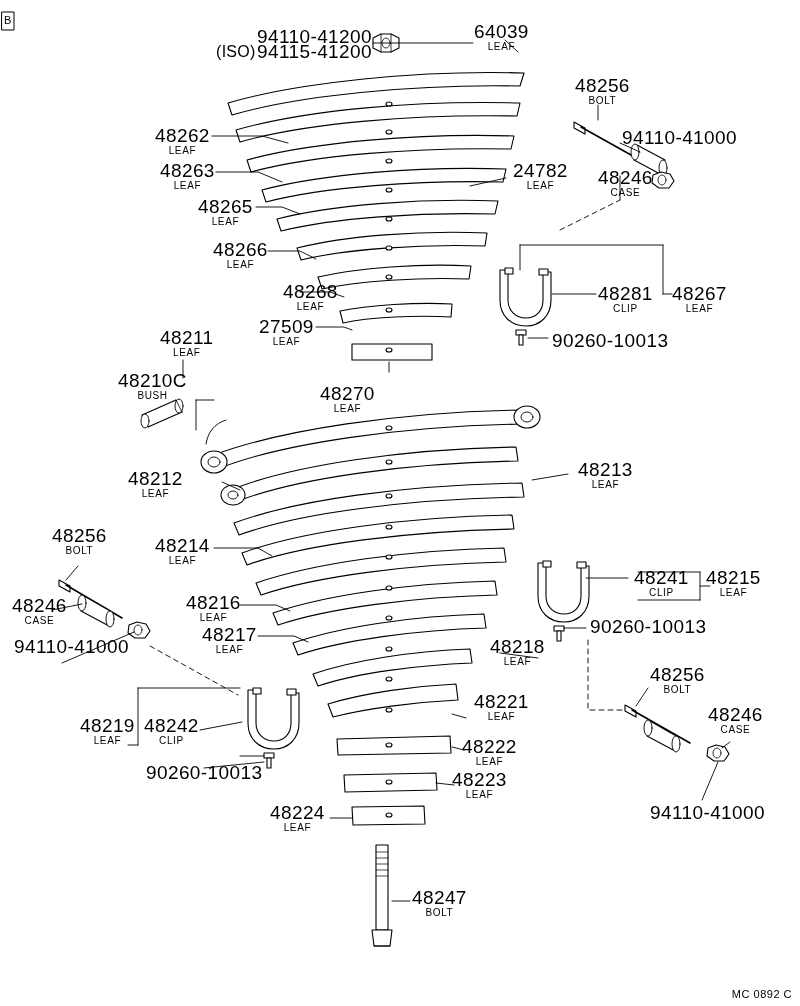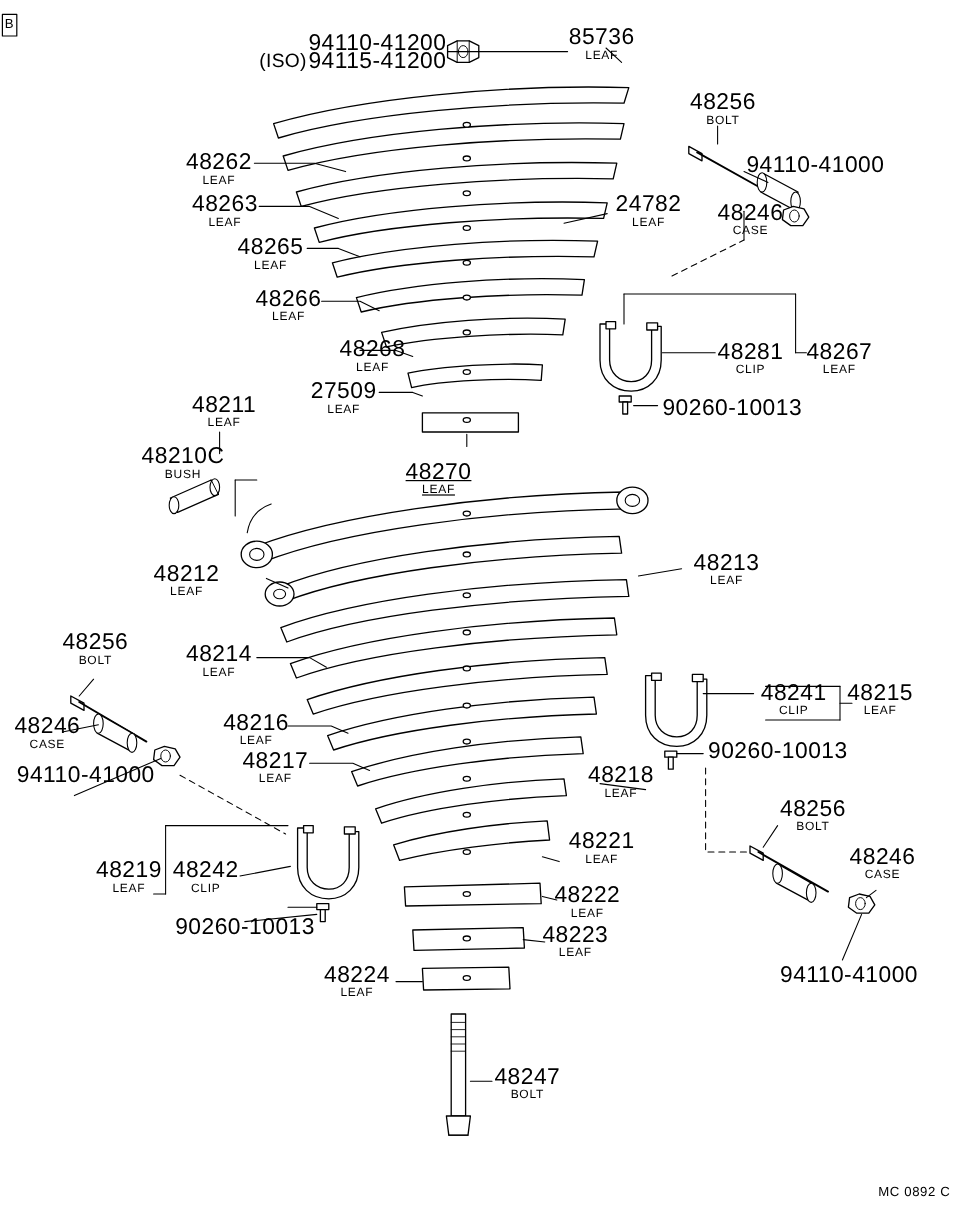--- a/index.html
+++ b/index.html
@@ -237,7 +237,7 @@
   </div>
 
   <div class="lbl ctr" style="left:474px;top:22px;">
-    <span class="code">85736</span>
+    <span class="code">64039</span>
     <span class="s">LEAF</span>
   </div>
 

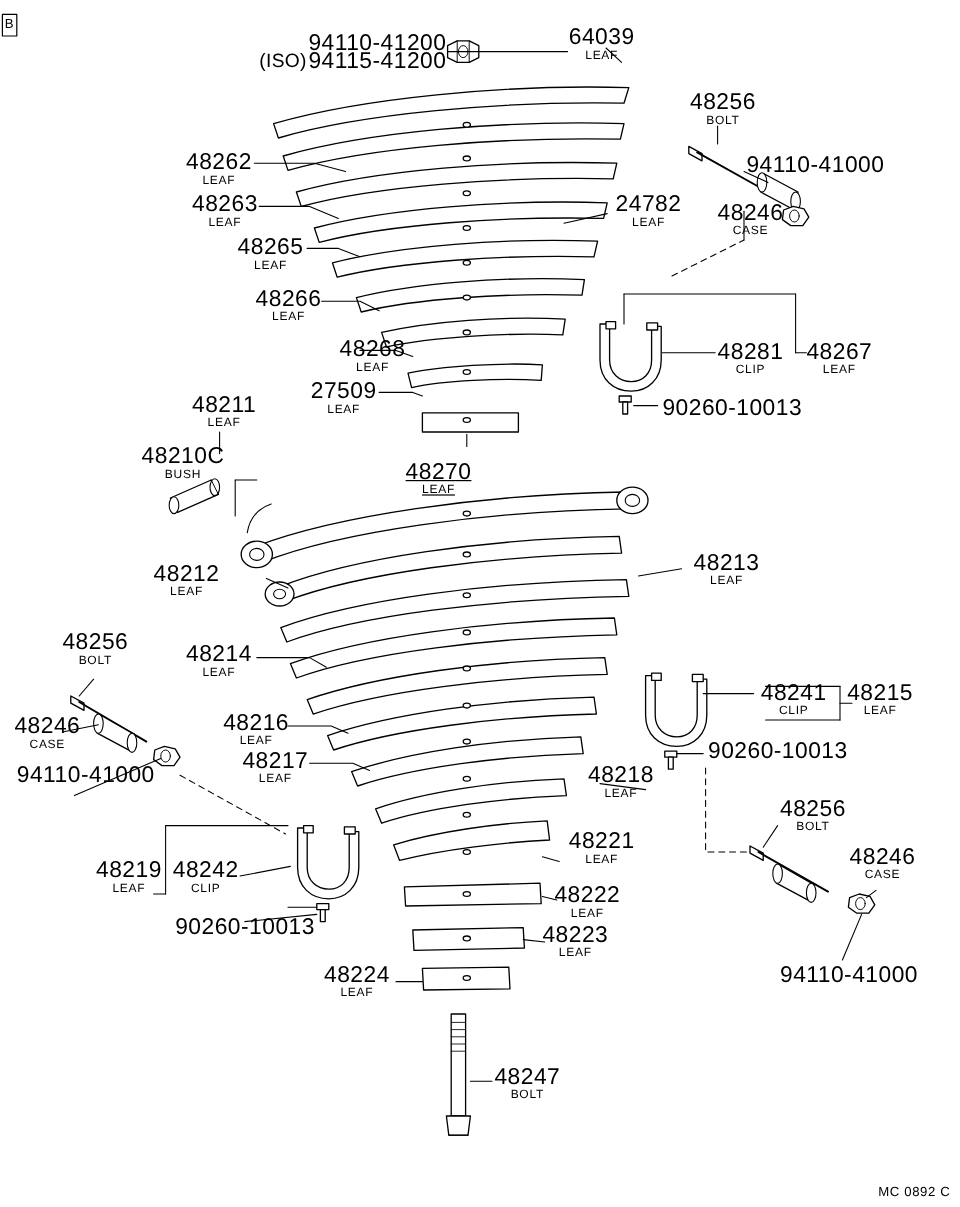--- a/index.html
+++ b/index.html
@@ -290,7 +290,7 @@
     <span class="s">LEAF</span>
   </div>
 
-  <div class="lbl ctr" style="left:338px;top:384px;text-decoration:underline;">
+  <div class="lbl ctr" style="left:320px;top:384px;">
     <span class="code">48270</span>
     <span class="s">LEAF</span>
   </div>

